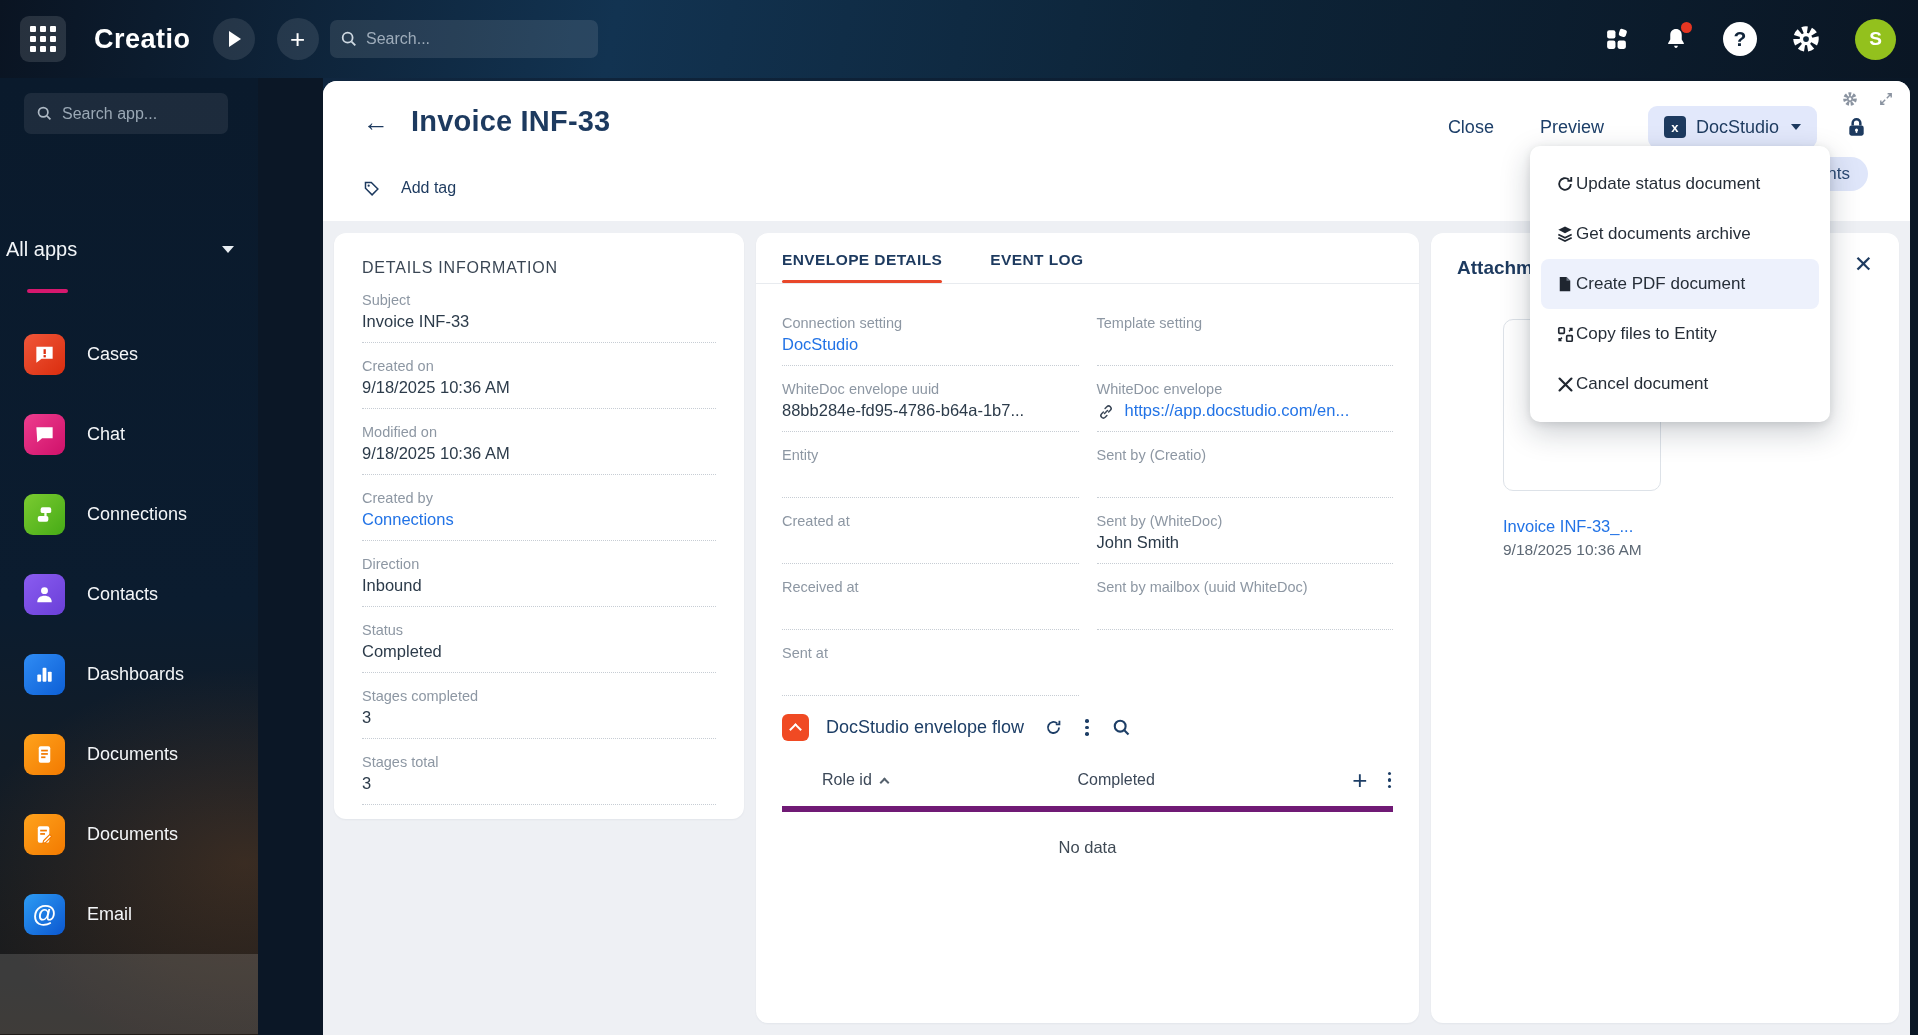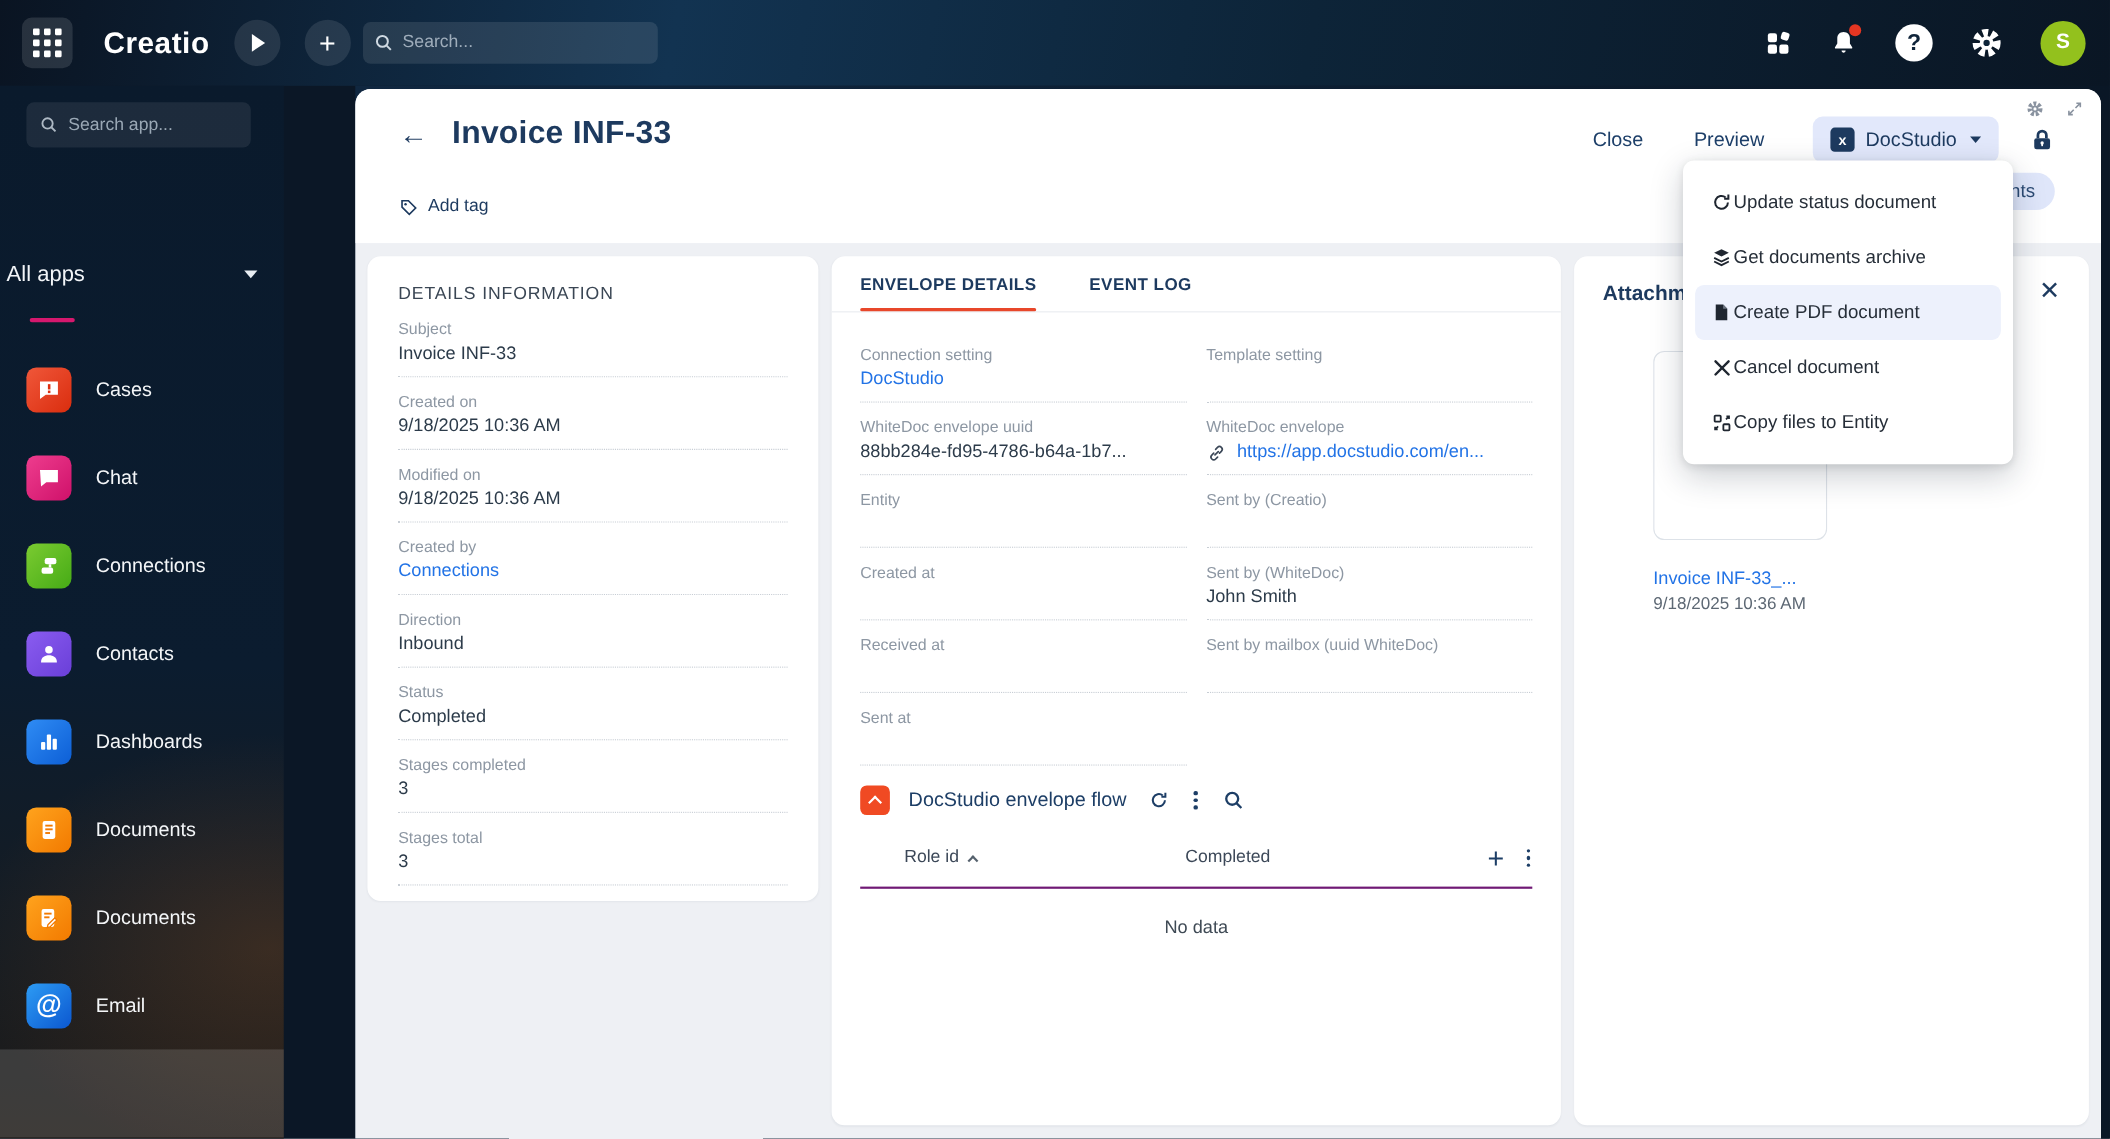--- a/index.html
+++ b/index.html
@@ -65,7 +65,7 @@
   .title-row { position:absolute; left:40px; top:24px; display:flex; align-items:center; }
   .back-arrow { color:#1d3a5f; font-size:26px; cursor:pointer; line-height:1; }
   .page-title { color:#1d3a5f; font-size:29px; font-weight:700; margin-left:22px; letter-spacing:.2px; }
-  .tag-row { position:absolute; left:40px; top:98px; display:flex; align-items:center; gap:9px; cursor:pointer; }
+  .tag-row { position:absolute; left:40px; top:98px; display:flex; align-items:center; gap:21px; cursor:pointer; }
   .tag-row span { color:#1d3a5f; font-size:16px; }
   .actions { position:absolute; right:42px; top:25px; display:flex; align-items:center; }
   .txt-btn { color:#1d3f69; font-size:18px; cursor:pointer; }

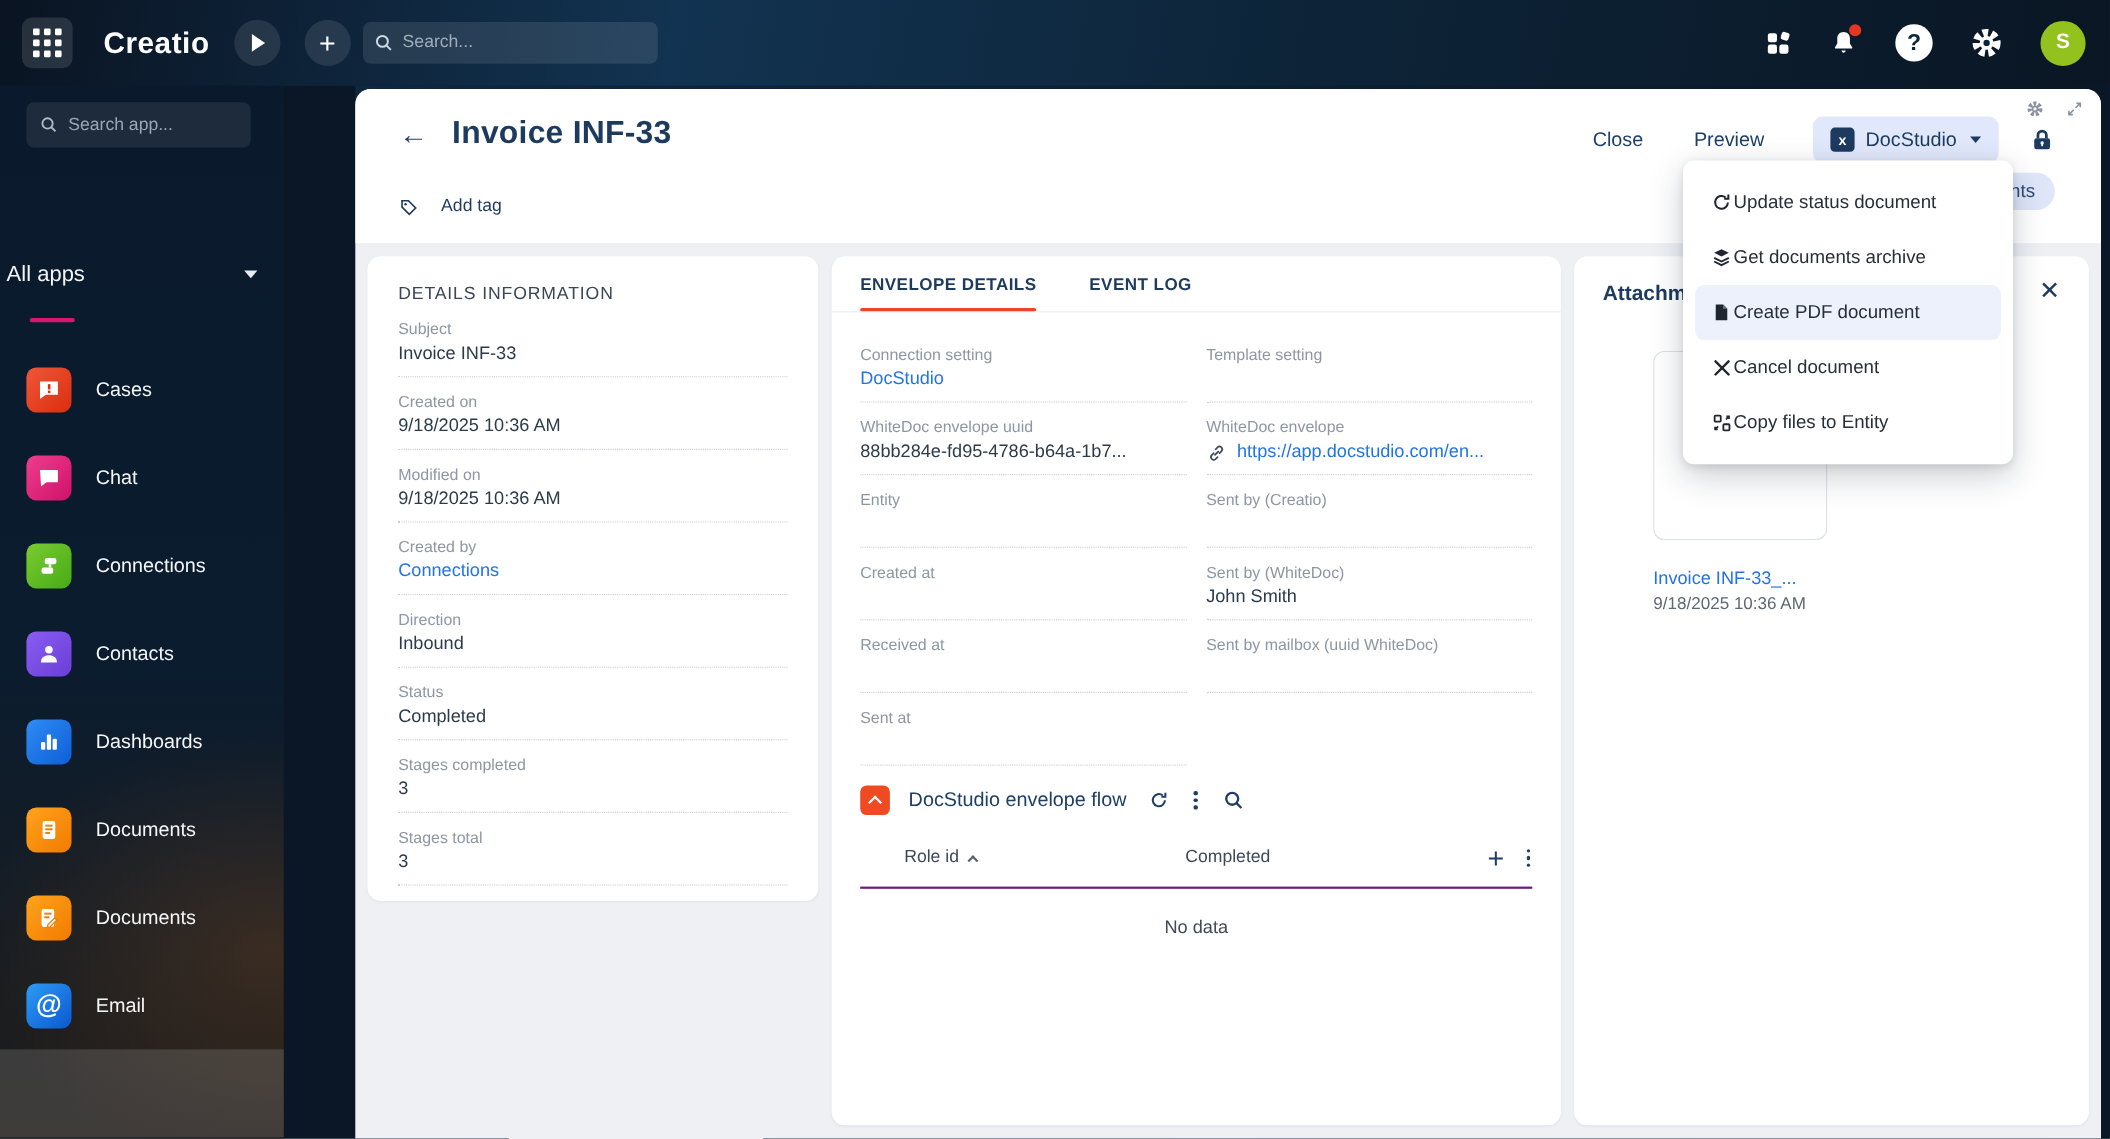--- a/index.html
+++ b/index.html
@@ -510,14 +510,6 @@
   </div>
   <div class="menu-item">
     <span class="mi-ic">
-      <svg width="17" height="17" viewBox="0 0 20 20">
-          <path d="M3 3l14 14M17 3L3 17" stroke="#1f2630" stroke-width="2.6" stroke-linecap="round"></path>
-        </svg>
-      </span>
-    <span>Cancel document</span>
-  </div>
-  <div class="menu-item">
-    <span class="mi-ic">
       <svg width="19" height="19" viewBox="0 0 24 24">
           <rect x="3.5" y="3.5" width="7" height="7" rx="1" fill="none" stroke="#1f2630" stroke-width="2.1"></rect>
           <rect x="13.5" y="13.5" width="7" height="7" rx="1" fill="none" stroke="#1f2630" stroke-width="2.1"></rect>
@@ -526,6 +518,14 @@
       </span>
     <span>Copy files to Entity</span>
   </div>
+  <div class="menu-item">
+    <span class="mi-ic">
+      <svg width="17" height="17" viewBox="0 0 20 20">
+          <path d="M3 3l14 14M17 3L3 17" stroke="#1f2630" stroke-width="2.6" stroke-linecap="round"></path>
+        </svg>
+      </span>
+    <span>Cancel document</span>
+  </div>
 </div>
 
 </body></html>

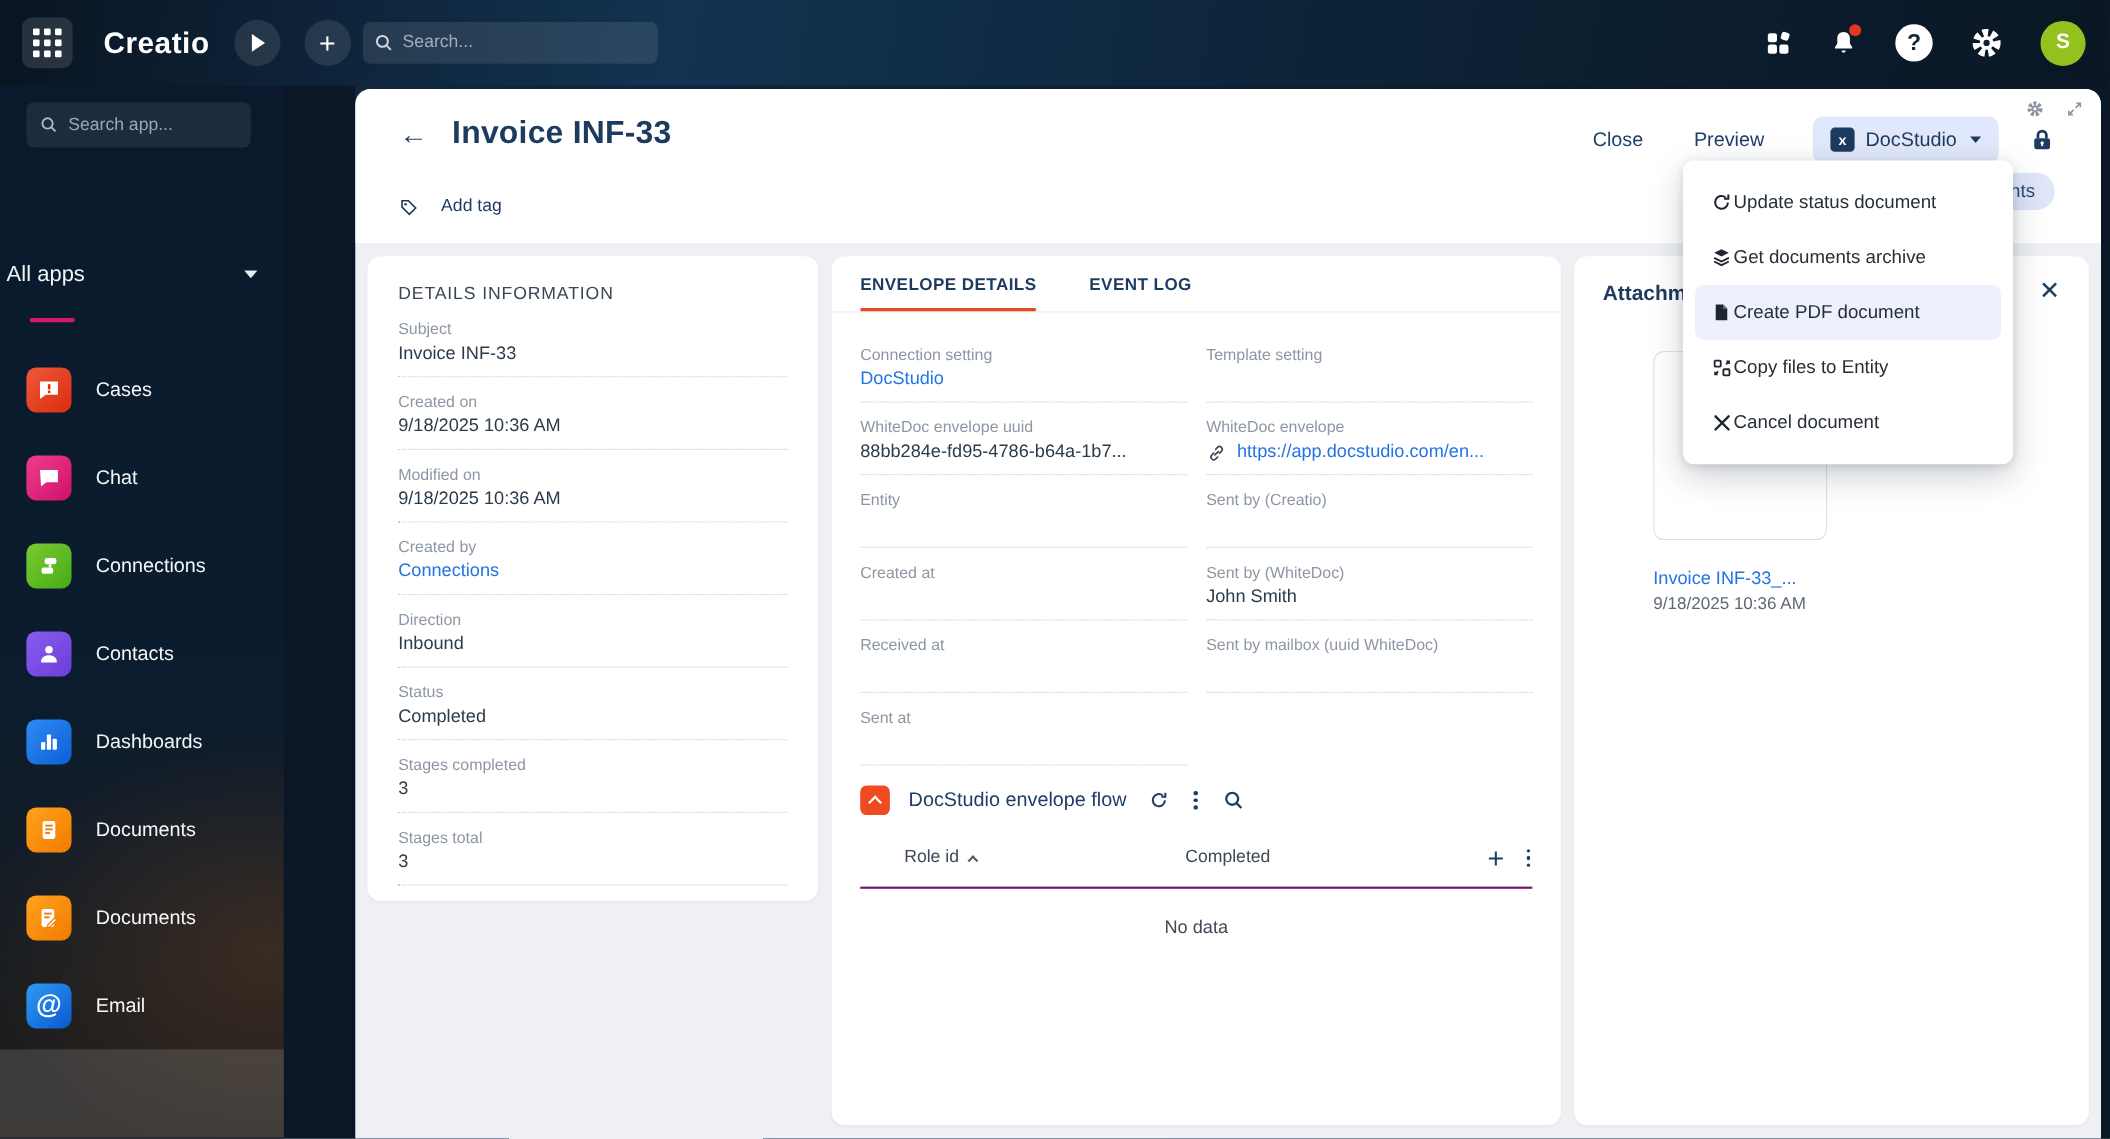--- a/index.html
+++ b/index.html
@@ -102,7 +102,7 @@
   .flow-ic { margin-left:20px; cursor:pointer; display:flex; align-items:center; }
   .kebab { display:flex; flex-direction:column; gap:3px; cursor:pointer; padding:2px; }
   .kebab i { width:3.5px; height:3.5px; border-radius:50%; background:#1d3e66; }
-  .tbl-head { display:grid; grid-template-columns:40px 1fr 1fr 60px; align-items:center; margin:26px 26px 0; padding-bottom:13px; border-bottom:2px solid #701a75; }
+  .tbl-head { display:grid; grid-template-columns:40px 1fr 1fr 60px; align-items:center; margin:26px 26px 0; padding-bottom:13px; border-bottom:6px solid #701a75; }
   .col-h { color:#3c4858; font-size:16px; display:flex; align-items:center; gap:9px; }
   .tbl-icons { display:flex; align-items:center; gap:18px; justify-content:flex-end; }
   .plus-ic { color:#1d3e66; font-size:26px; font-weight:400; line-height:1; cursor:pointer; }

